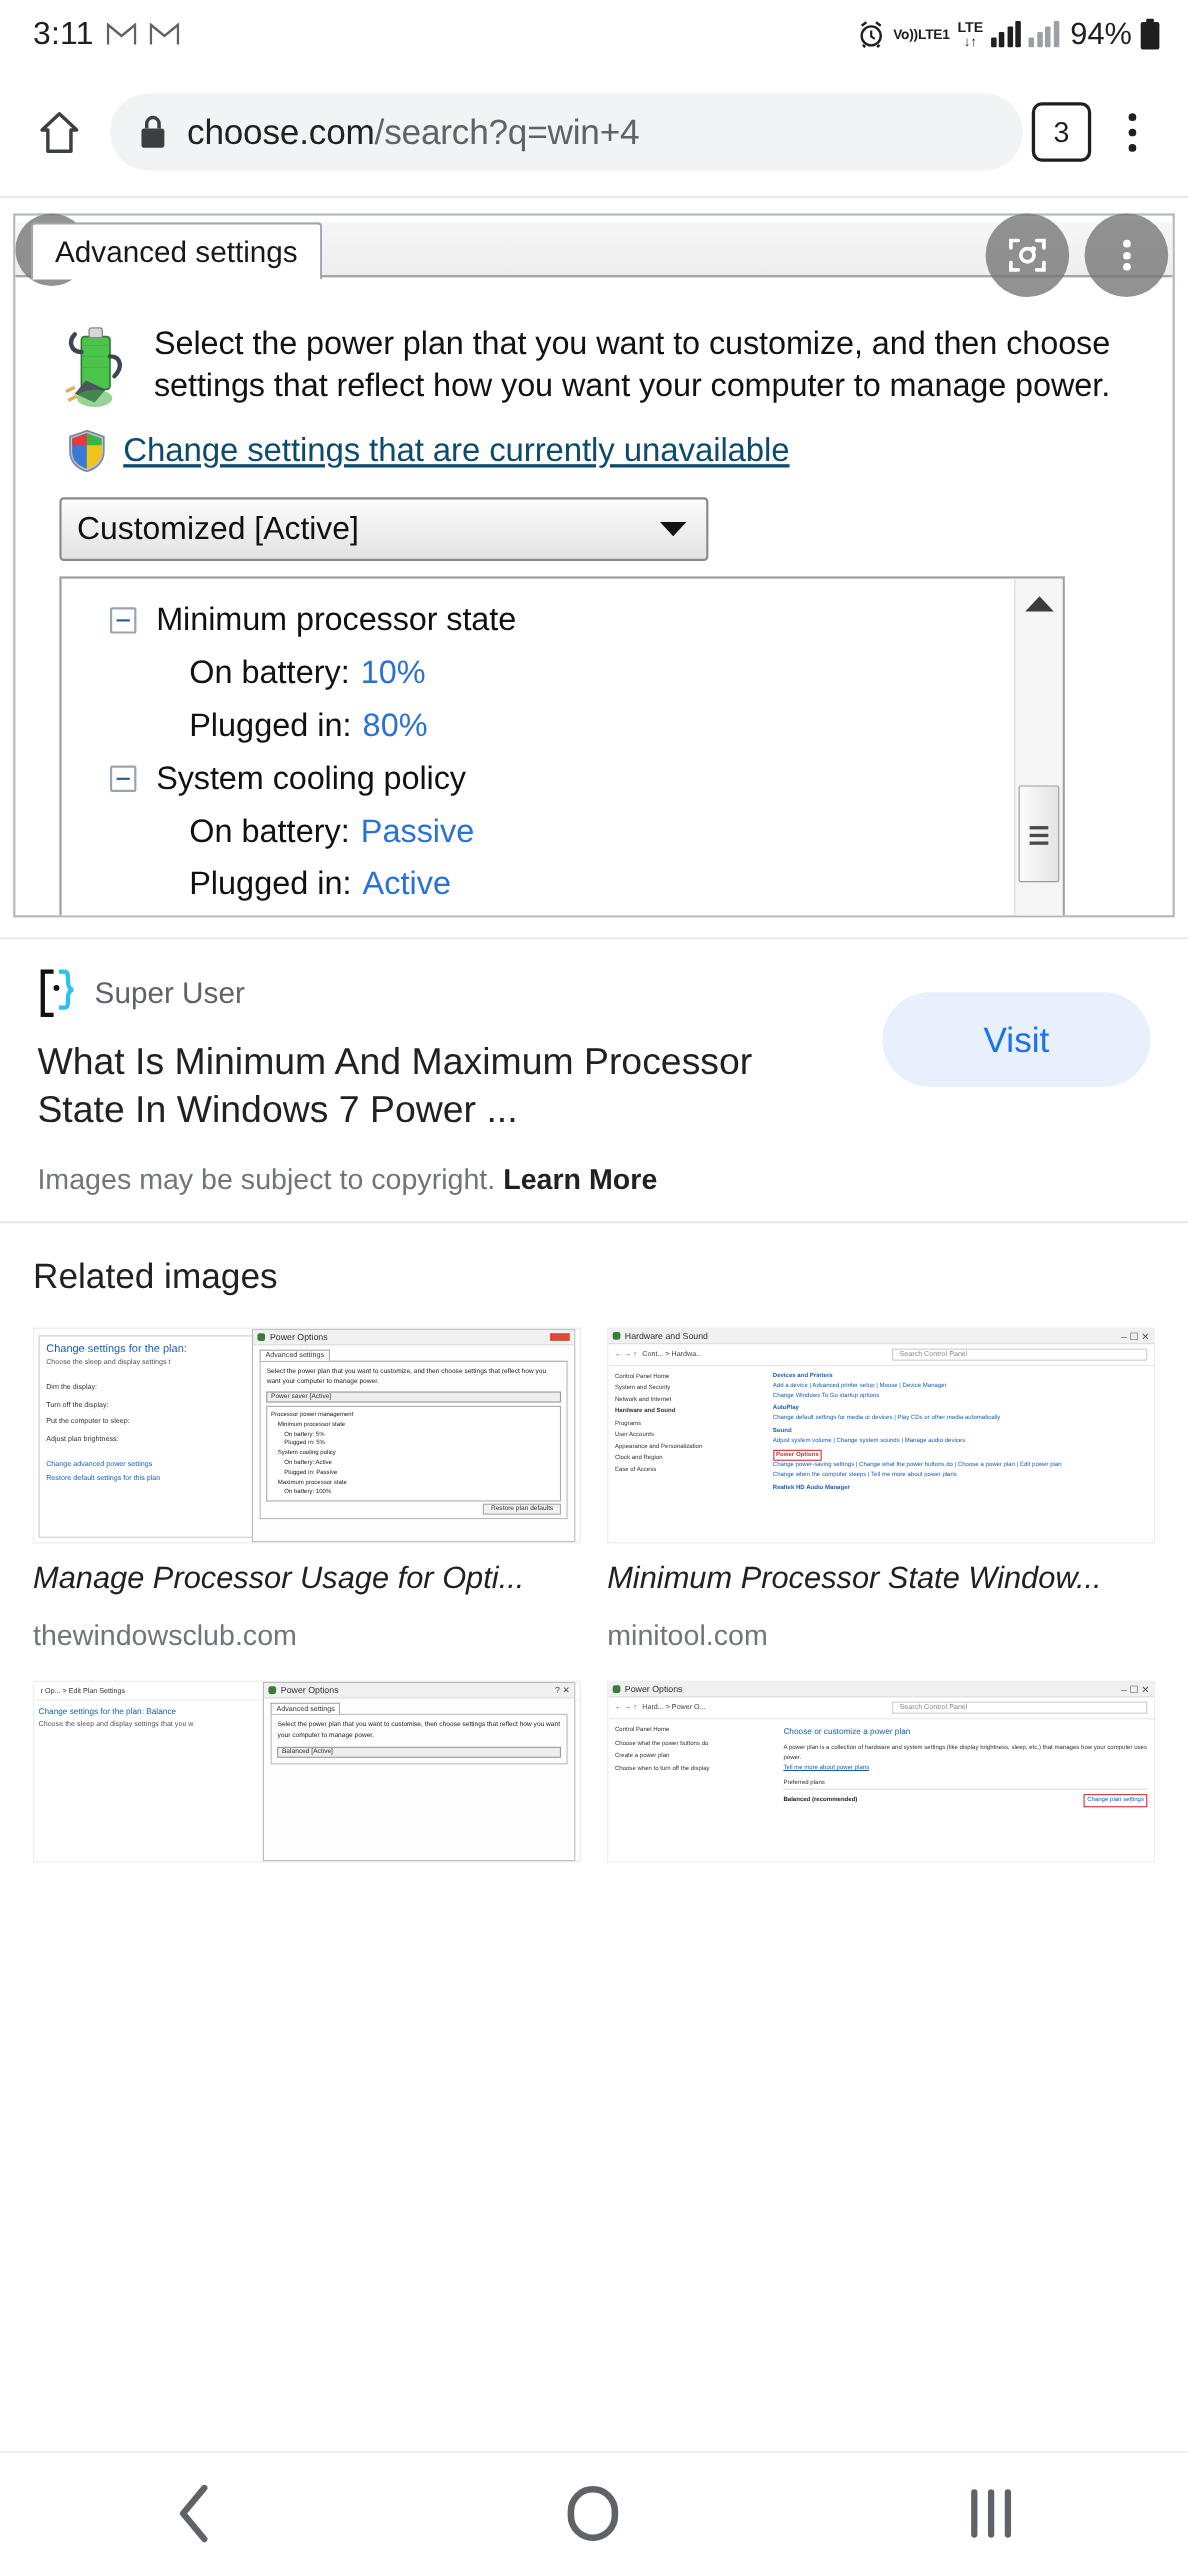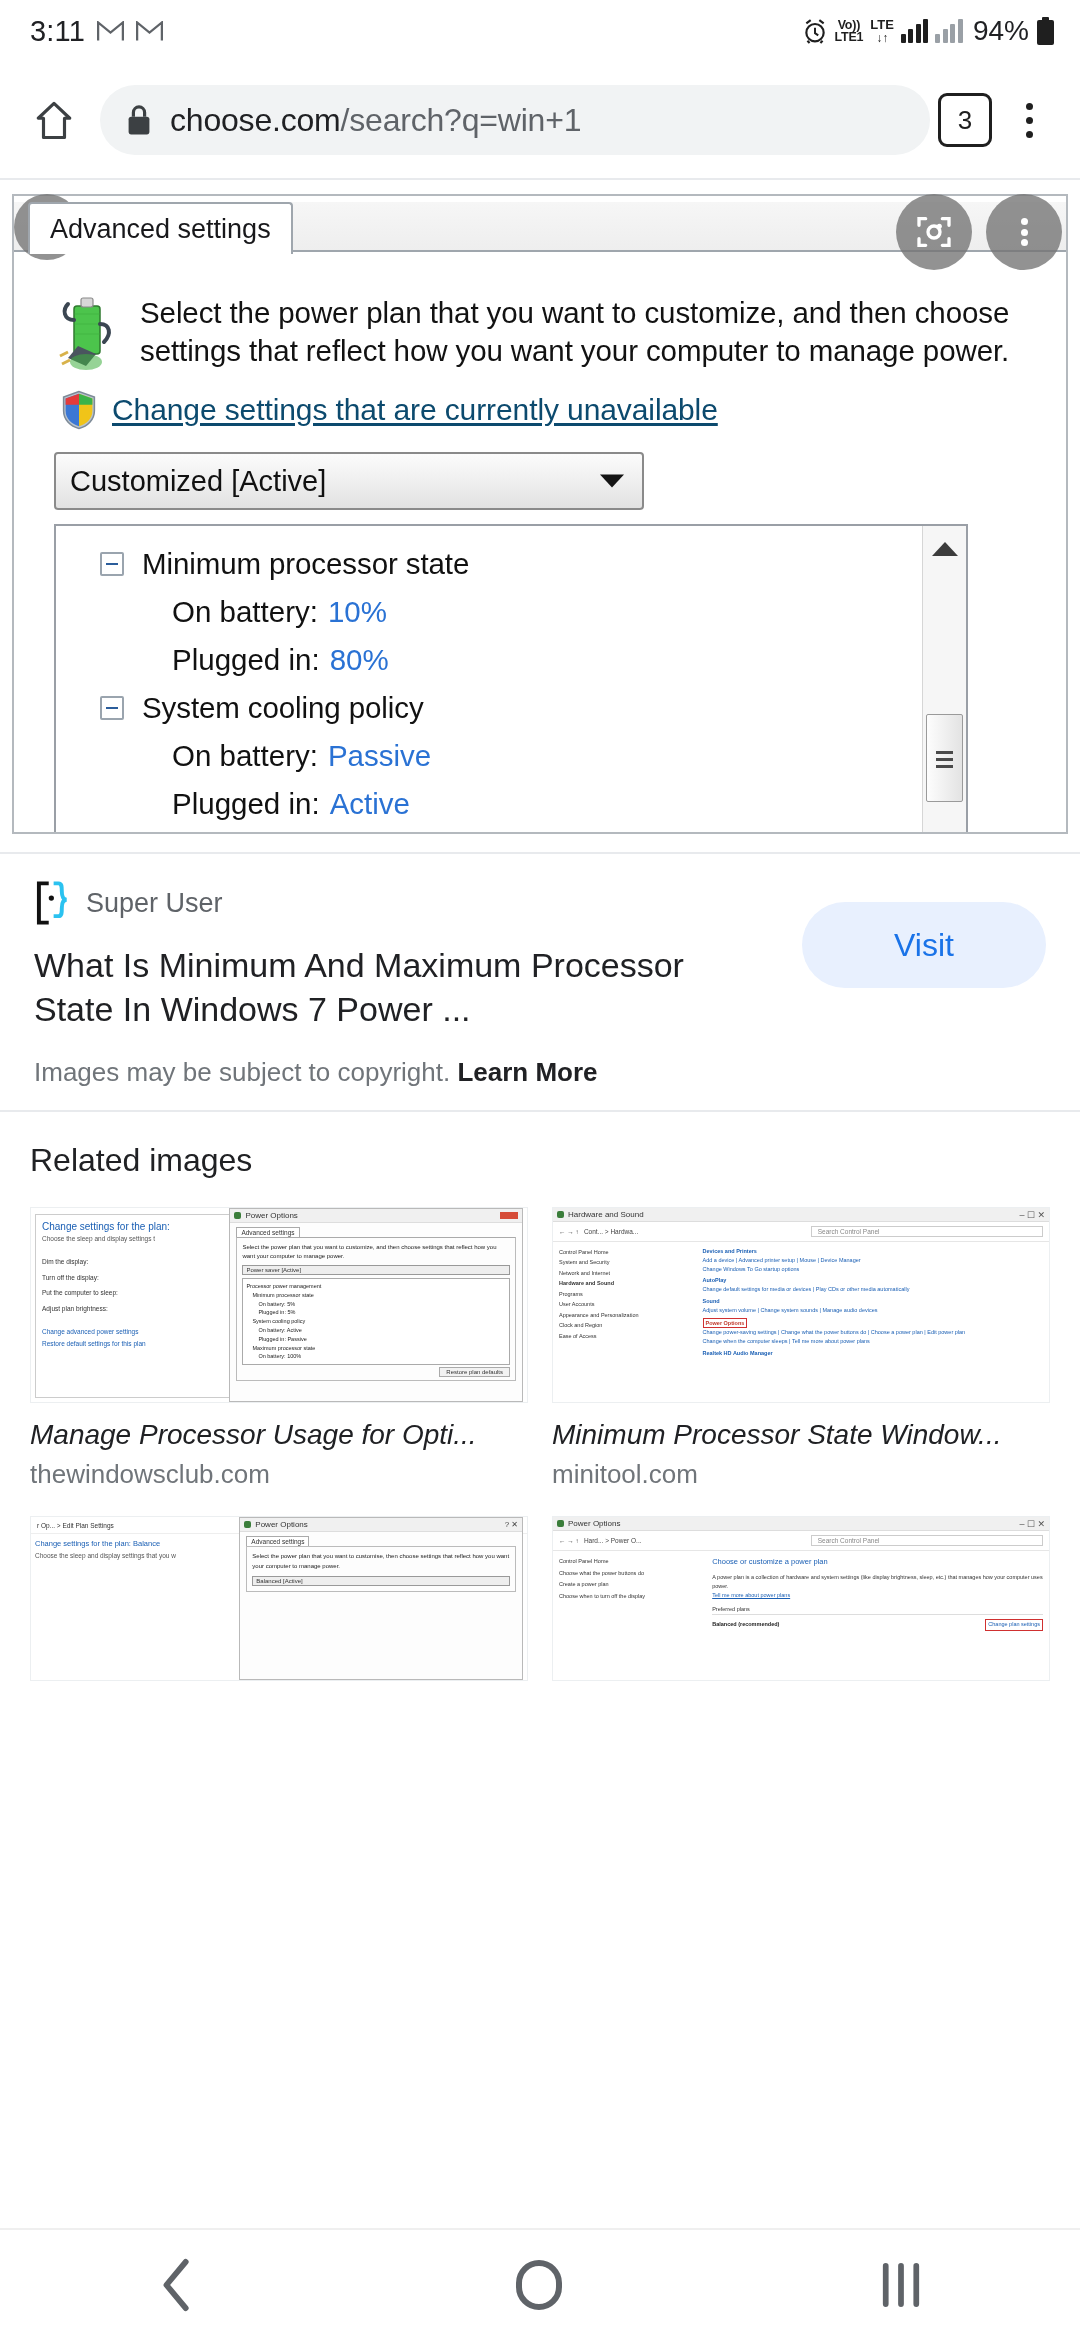--- a/index.html
+++ b/index.html
@@ -25,7 +25,7 @@
   .gm-icon { width: 27px; height: 21px; display:block; }
   .alarm-icon { width: 26px; height: 26px; display:block; }
   .volte-box {
-    display:flex; flex-direction:column; align-items:center;
+    display:flex; align-items:center;
     line-height: 1; font-size: 12px; font-weight:700; letter-spacing:-.2px;
   }
   .volte-box .l1 { font-size: 12.5px; }

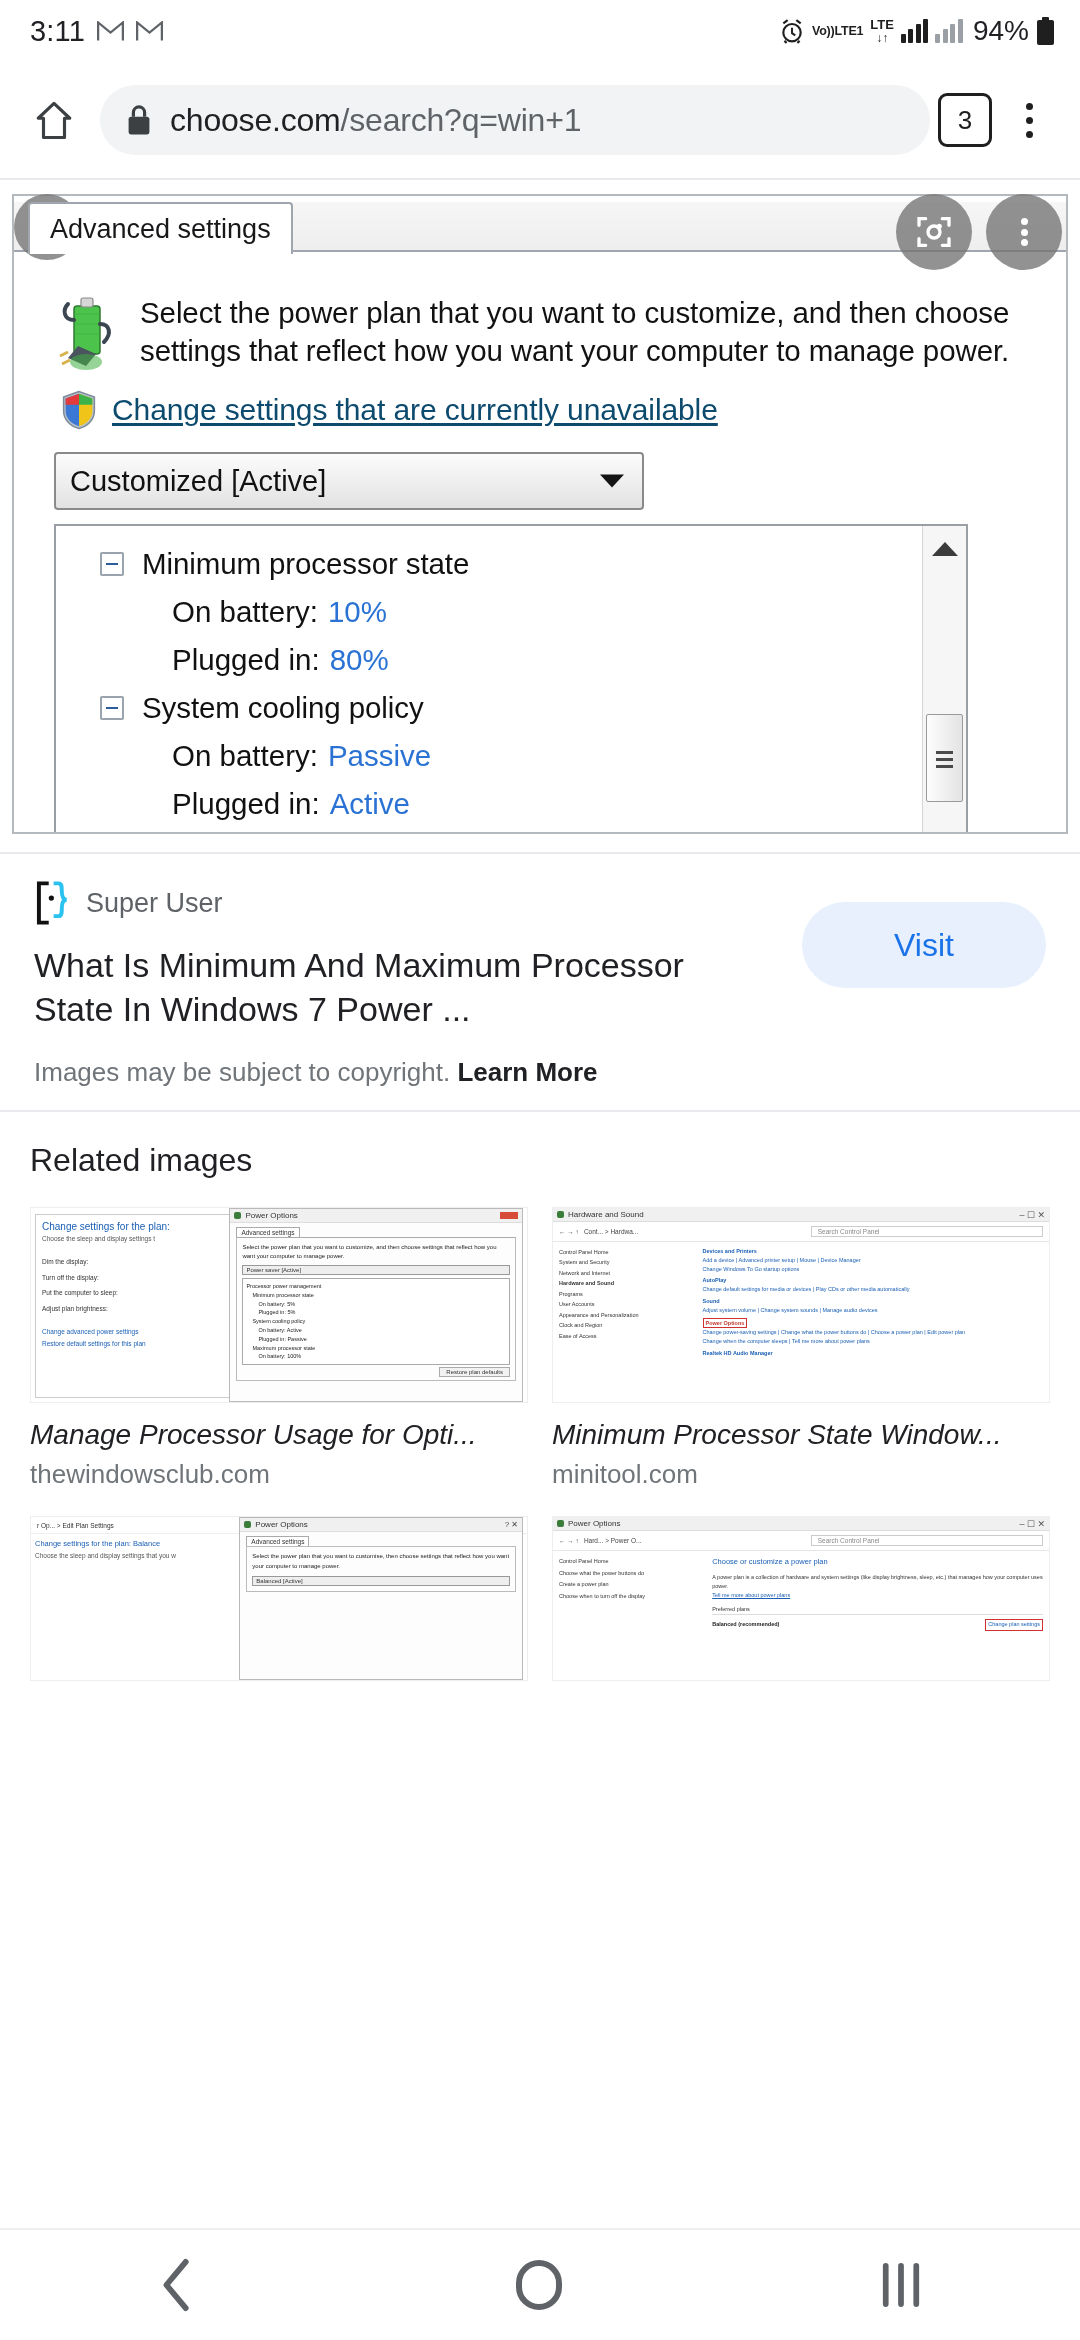--- a/index.html
+++ b/index.html
@@ -303,7 +303,7 @@
       <rect x="1.5" y="8" width="13" height="11" rx="1.6" fill="#3c4043"></rect>
       <path d="M4.5 8V5.3a3.5 3.5 0 017 0V8" fill="none" stroke="#3c4043" stroke-width="2"></path>
     </svg>
-    <span class="url-text"><span>choose.com</span><span class="dim">/search?q=win+1</span></span>
+    <span class="url-text"><span>choose.com</span><span class="dim">/search?q=win+4</span></span>
   </div>
   <div class="tabcount">3</div>
   <div class="kebab">

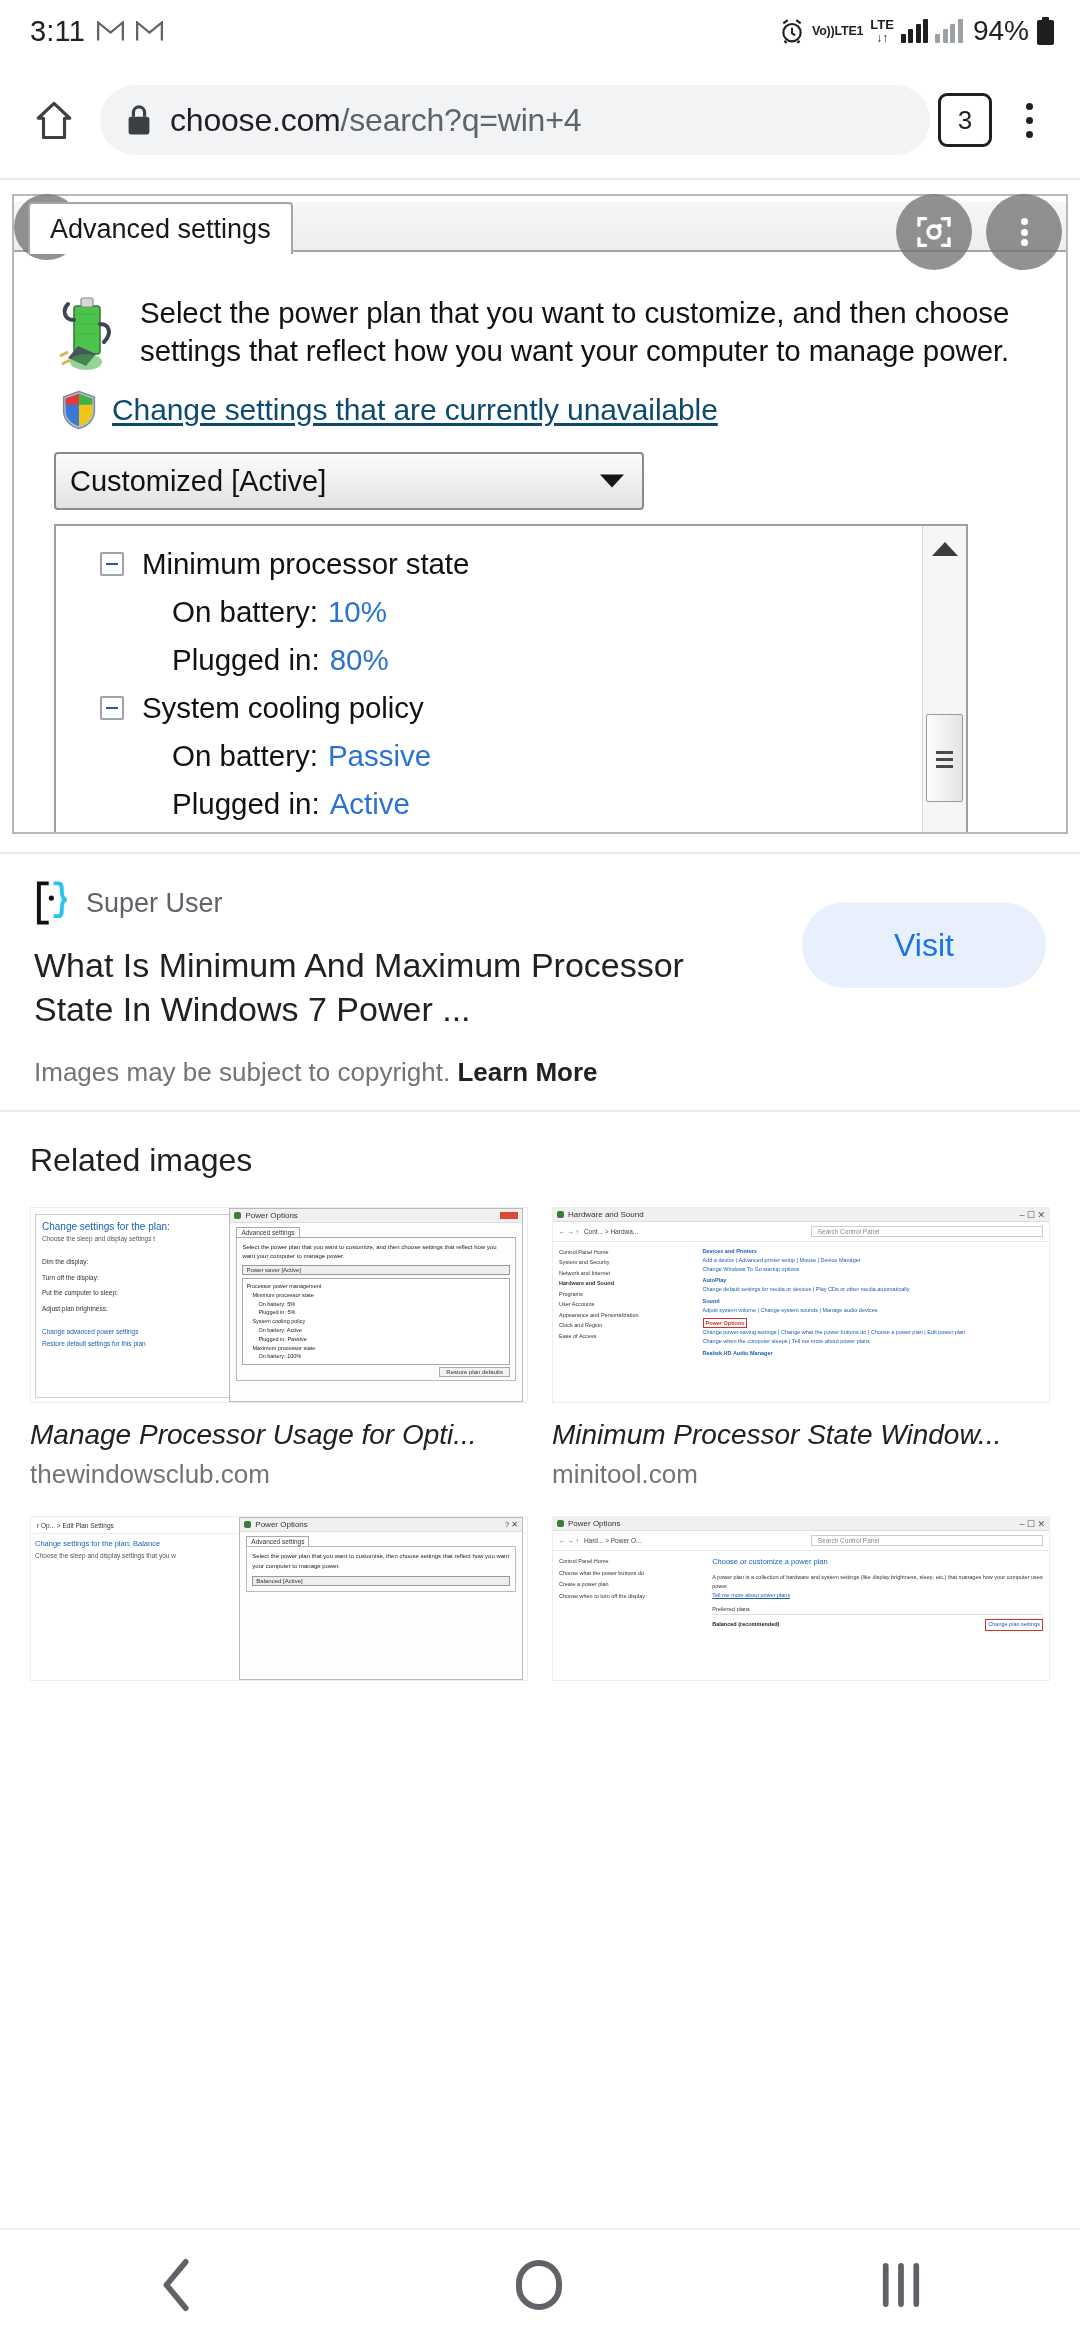--- a/index.html
+++ b/index.html
@@ -226,7 +226,7 @@
     font-size: 28px; color:#202124; margin-top: 16px;
     white-space: nowrap; overflow:hidden; text-overflow: ellipsis; font-style: italic;
   }
-  .rel-dom { font-size: 26px; color:#70757a; margin-top: 8px;}
+  .rel-dom { font-size: 26px; color:#70757a; margin-top: 20px;}
   .rel-row2 .rel-thumb { height: 165px; }
 
   

